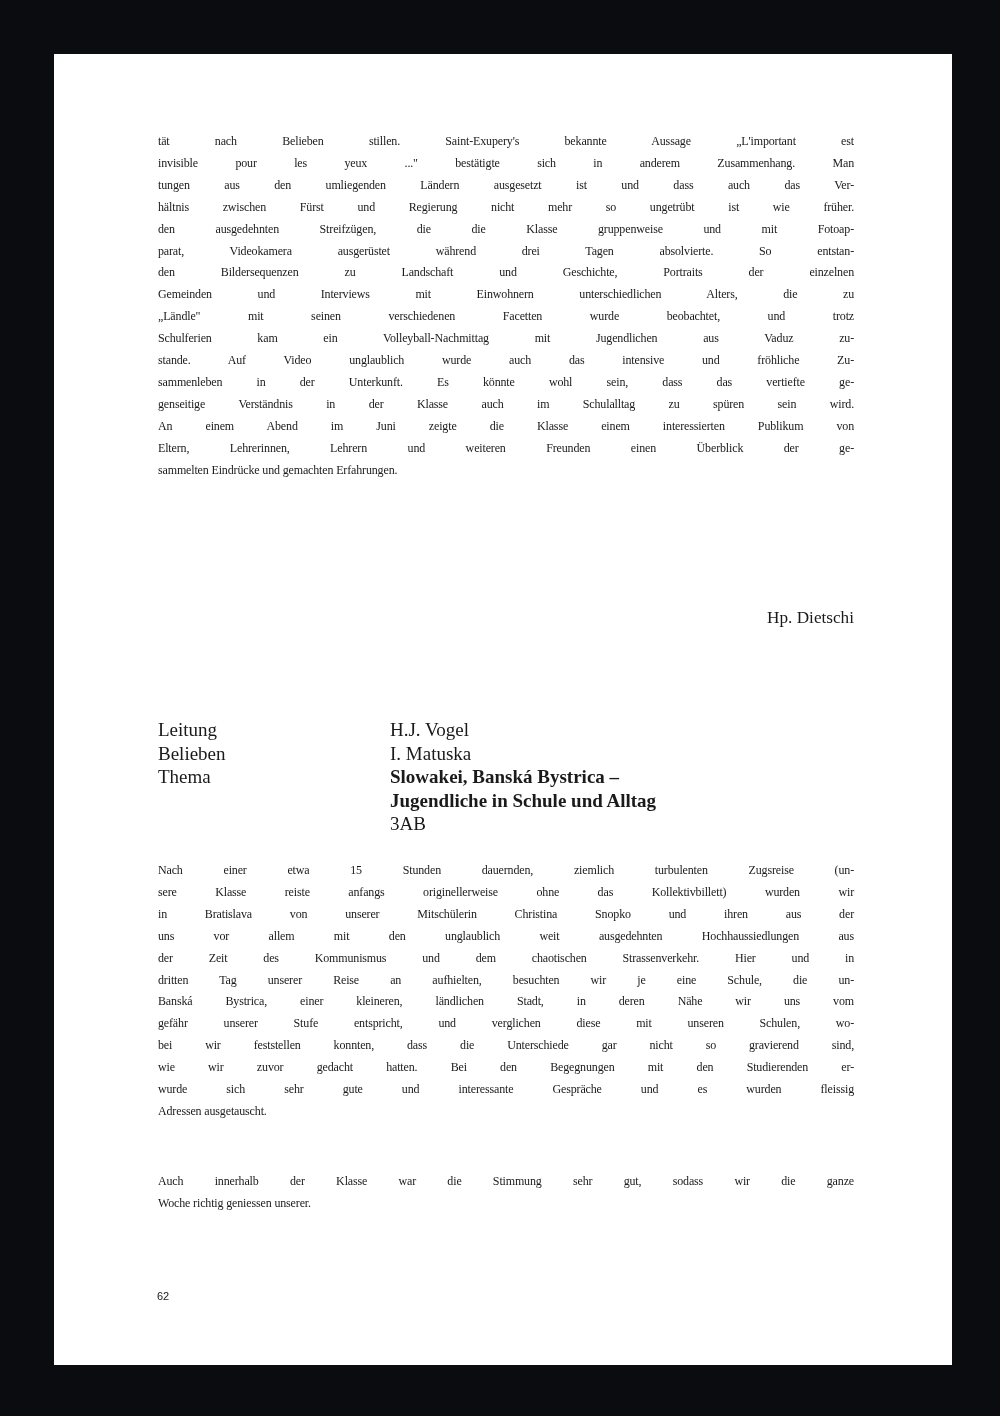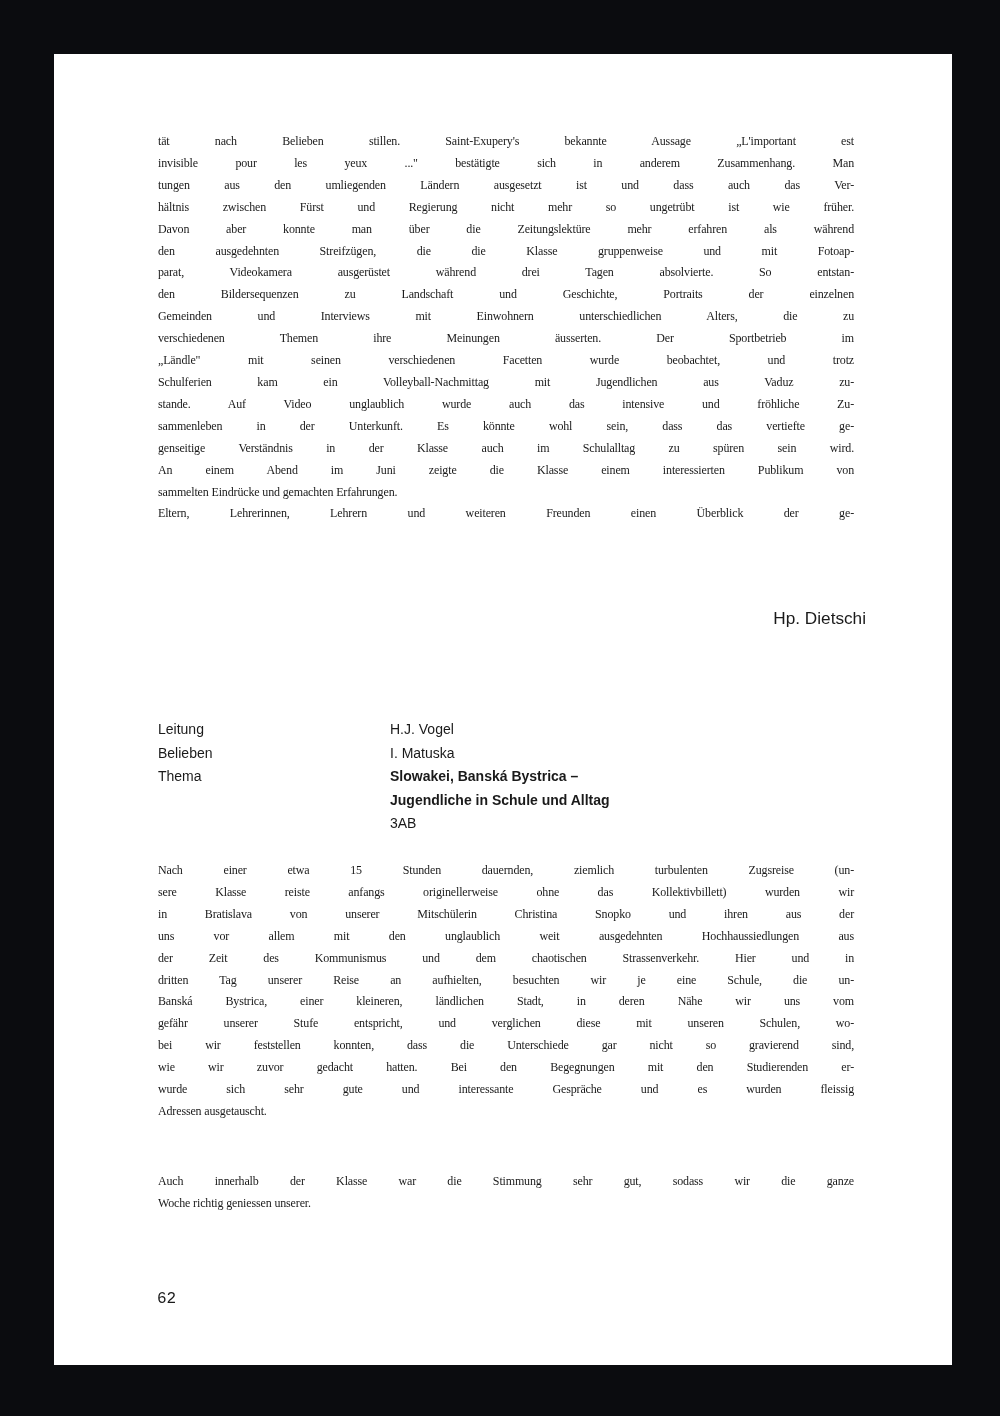--- a/index.html
+++ b/index.html
@@ -93,7 +93,6 @@
     <span class="ln">invisible pour les yeux ..." bestätigte sich in anderem Zusammenhang. Man</span>
     <span class="ln">tungen aus den umliegenden Ländern ausgesetzt ist und dass auch das Ver-</span>
     <span class="ln">hältnis zwischen Fürst und Regierung nicht mehr so ungetrübt ist wie früher.</span>
-    <span class="ln">Davon aber konnte man über die Zeitungslektüre mehr erfahren als während</span>
     <span class="ln">den ausgedehnten Streifzügen, die die Klasse gruppenweise und mit Fotoap-</span>
     <span class="ln">parat, Videokamera ausgerüstet während drei Tagen absolvierte. So entstan-</span>
     <span class="ln">den Bildersequenzen zu Landschaft und Geschichte, Portraits der einzelnen</span>

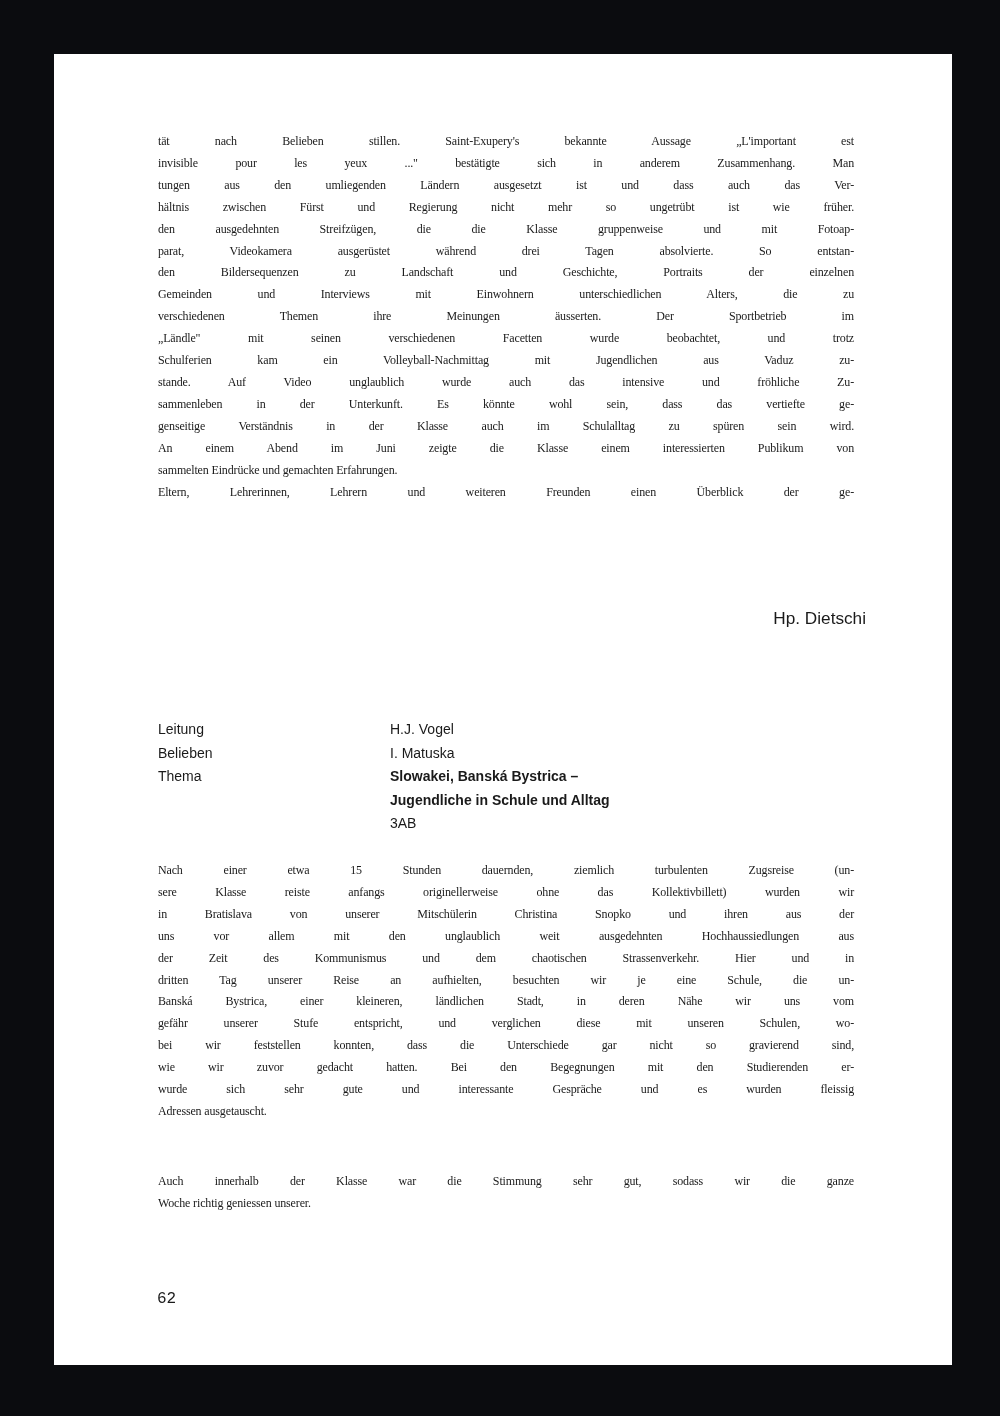--- a/index.html
+++ b/index.html
@@ -97,7 +97,6 @@
     <span class="ln">parat, Videokamera ausgerüstet während drei Tagen absolvierte. So entstan-</span>
     <span class="ln">den Bildersequenzen zu Landschaft und Geschichte, Portraits der einzelnen</span>
     <span class="ln">Gemeinden und Interviews mit Einwohnern unterschiedlichen Alters, die zu</span>
-    <span class="ln">verschiedenen Themen ihre Meinungen äusserten. Der Sportbetrieb im</span>
     <span class="ln">„Ländle" mit seinen verschiedenen Facetten wurde beobachtet, und trotz</span>
     <span class="ln">Schulferien kam ein Volleyball-Nachmittag mit Jugendlichen aus Vaduz zu-</span>
     <span class="ln">stande. Auf Video unglaublich wurde auch das intensive und fröhliche Zu-</span>

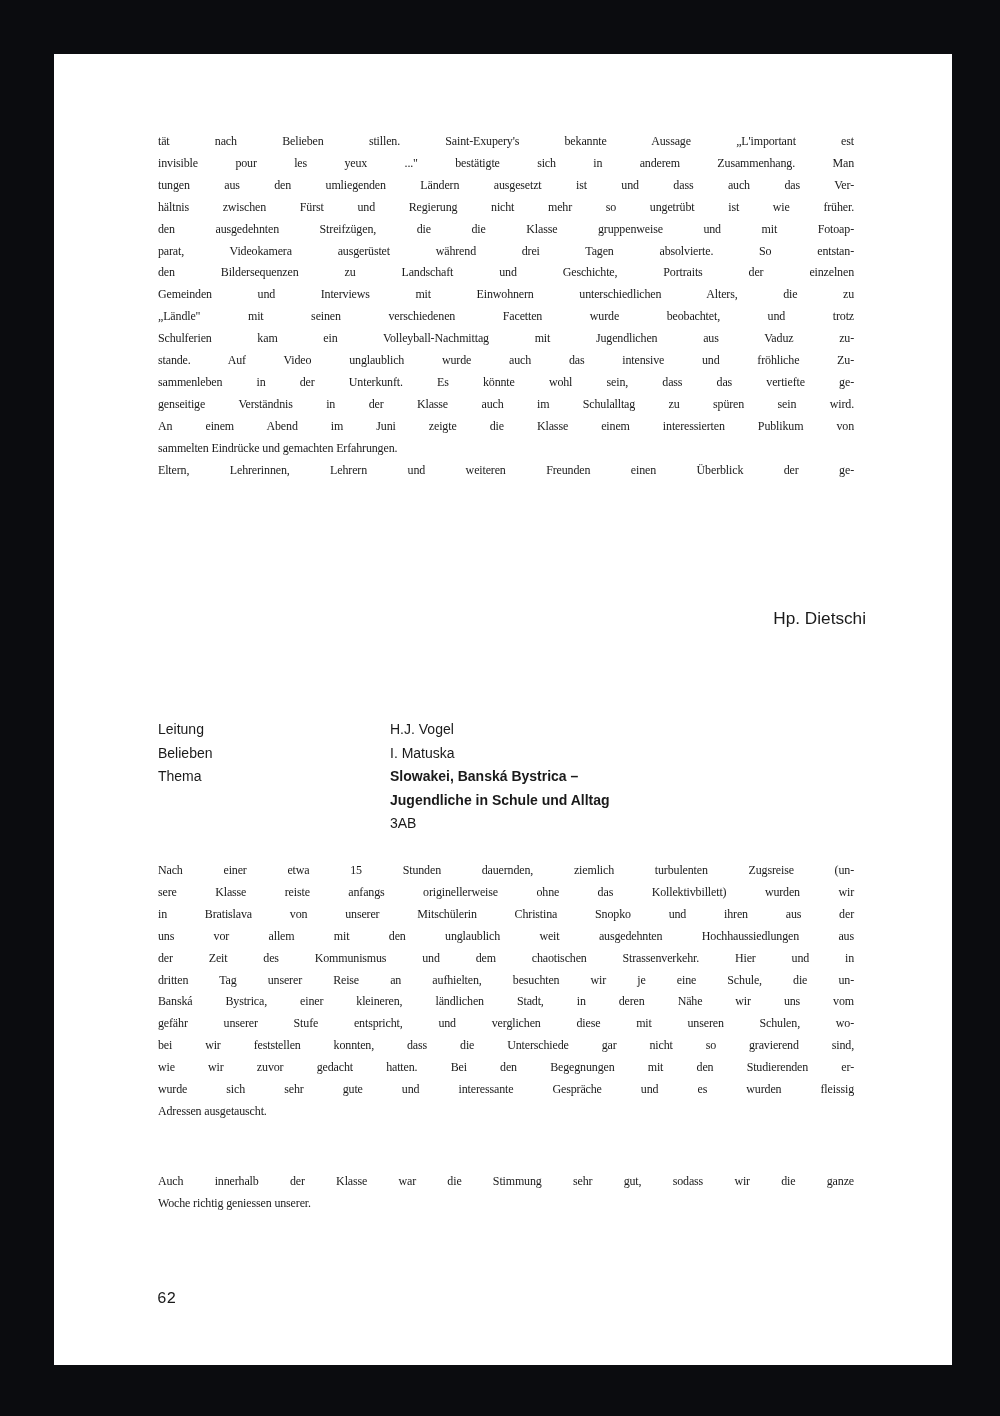--- a/index.html
+++ b/index.html
@@ -103,8 +103,8 @@
     <span class="ln">sammenleben in der Unterkunft. Es könnte wohl sein, dass das vertiefte ge-</span>
     <span class="ln">genseitige Verständnis in der Klasse auch im Schulalltag zu spüren sein wird.</span>
     <span class="ln">An einem Abend im Juni  zeigte die Klasse einem interessierten Publikum von</span>
+    <span class="ln">Eltern, Lehrerinnen, Lehrern und weiteren Freunden einen Überblick der ge-</span>
     <span class="ln last">sammelten Eindrücke und gemachten Erfahrungen.</span>
-    <span class="ln">Eltern, Lehrerinnen, Lehrern und weiteren Freunden einen Überblick der ge-</span>
   </div>
 
   <div class="signature">Hp. Dietschi</div>

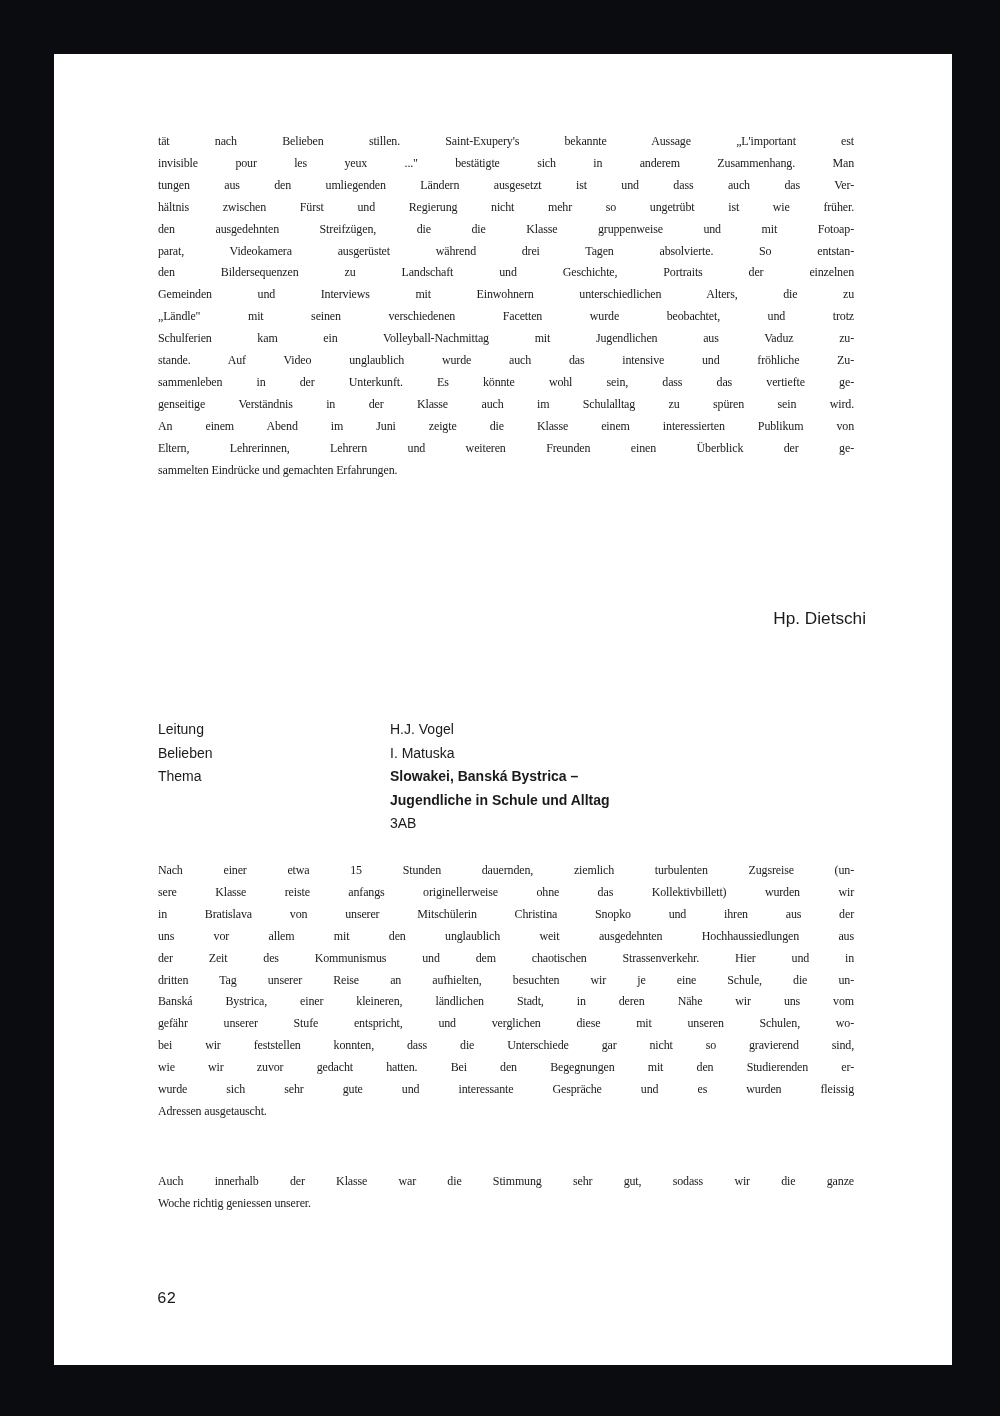--- a/index.html
+++ b/index.html
@@ -49,8 +49,8 @@
     .signature {
       position: absolute;
       top: 554px;
-      right: 86px;
-      font-family: Liberation Sans, sans-serif;
+      right: 98px;
+      font-family: Liberation Serif, serif;
       font-size: 17.2px;
       color: #1a1a1a;
     }

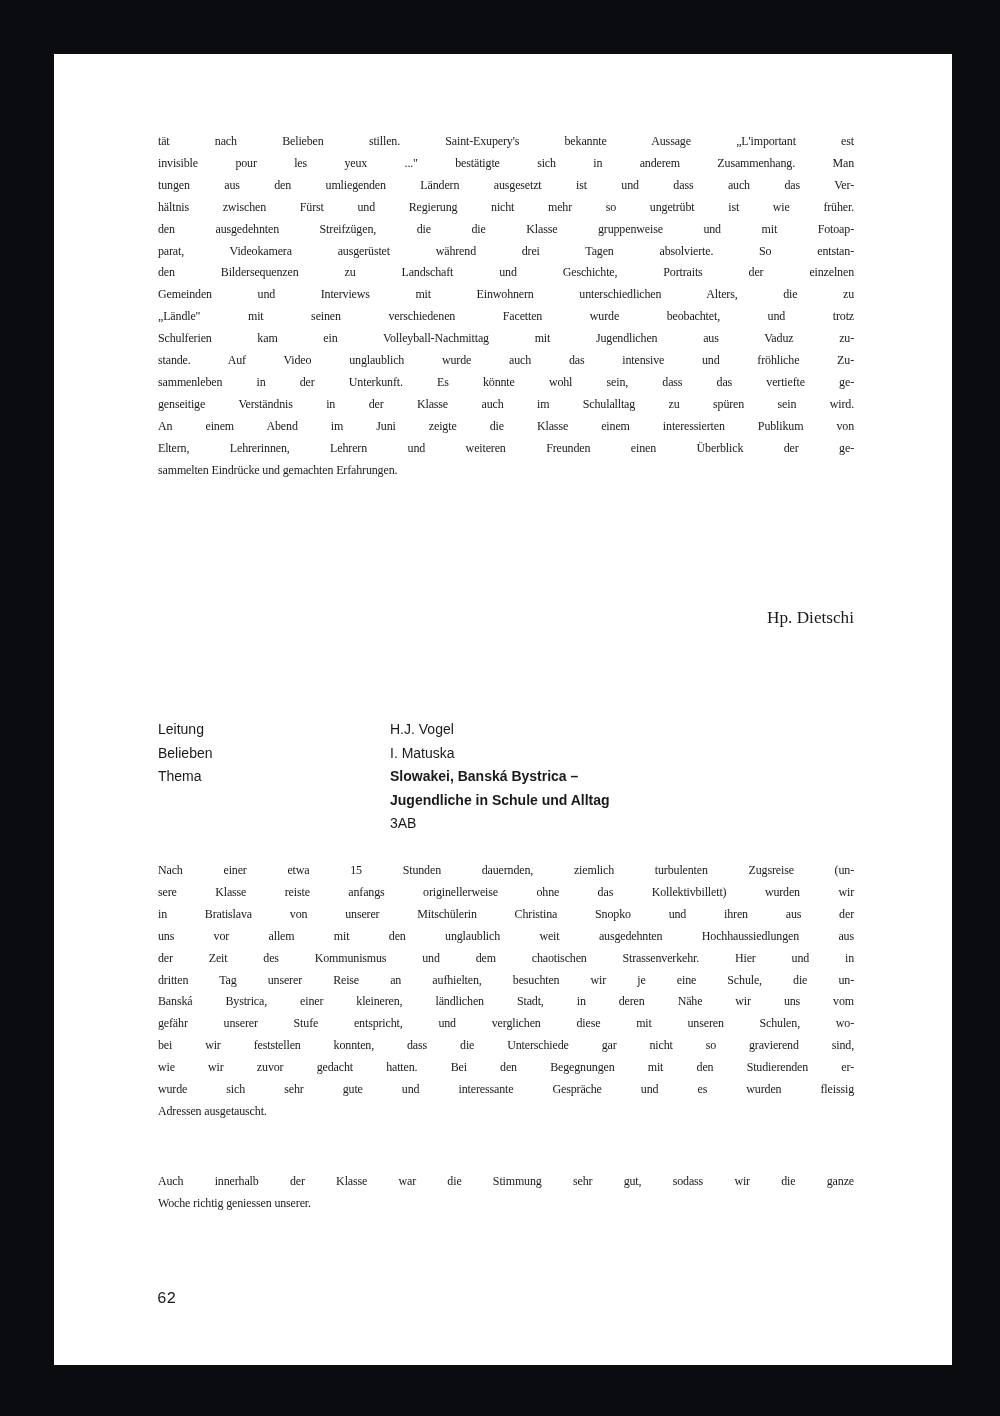--- a/index.html
+++ b/index.html
@@ -58,8 +58,8 @@
       position: absolute;
       top: 664px;
       left: 104px;
-      font-family: Liberation Sans, sans-serif;
-      font-size: 14px;
+      font-family: Liberation Serif, serif;
+      font-size: 19px;
       color: #1a1a1a;
       line-height: 23.5px;
     }

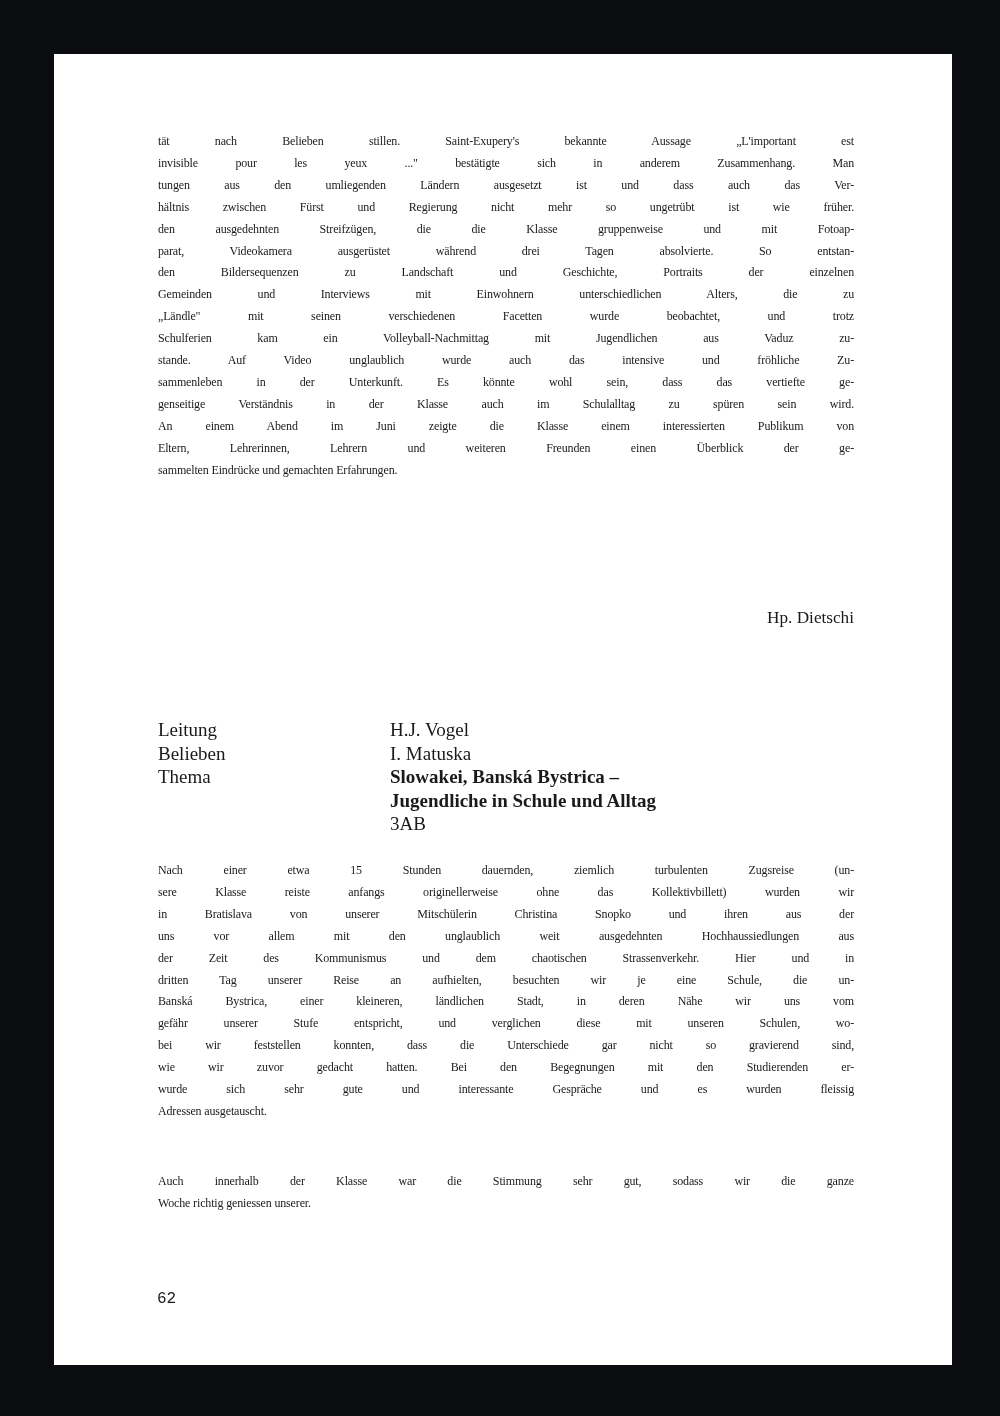--- a/index.html
+++ b/index.html
@@ -78,8 +78,8 @@
       position: absolute;
       left: 103px;
       top: 1236px;
-      font-family: Liberation Mono, monospace;
-      font-size: 16px;
+      font-family: Liberation Sans, sans-serif;
+      font-size: 11px;
       color: #1a1a1a;
     }
   </style>

